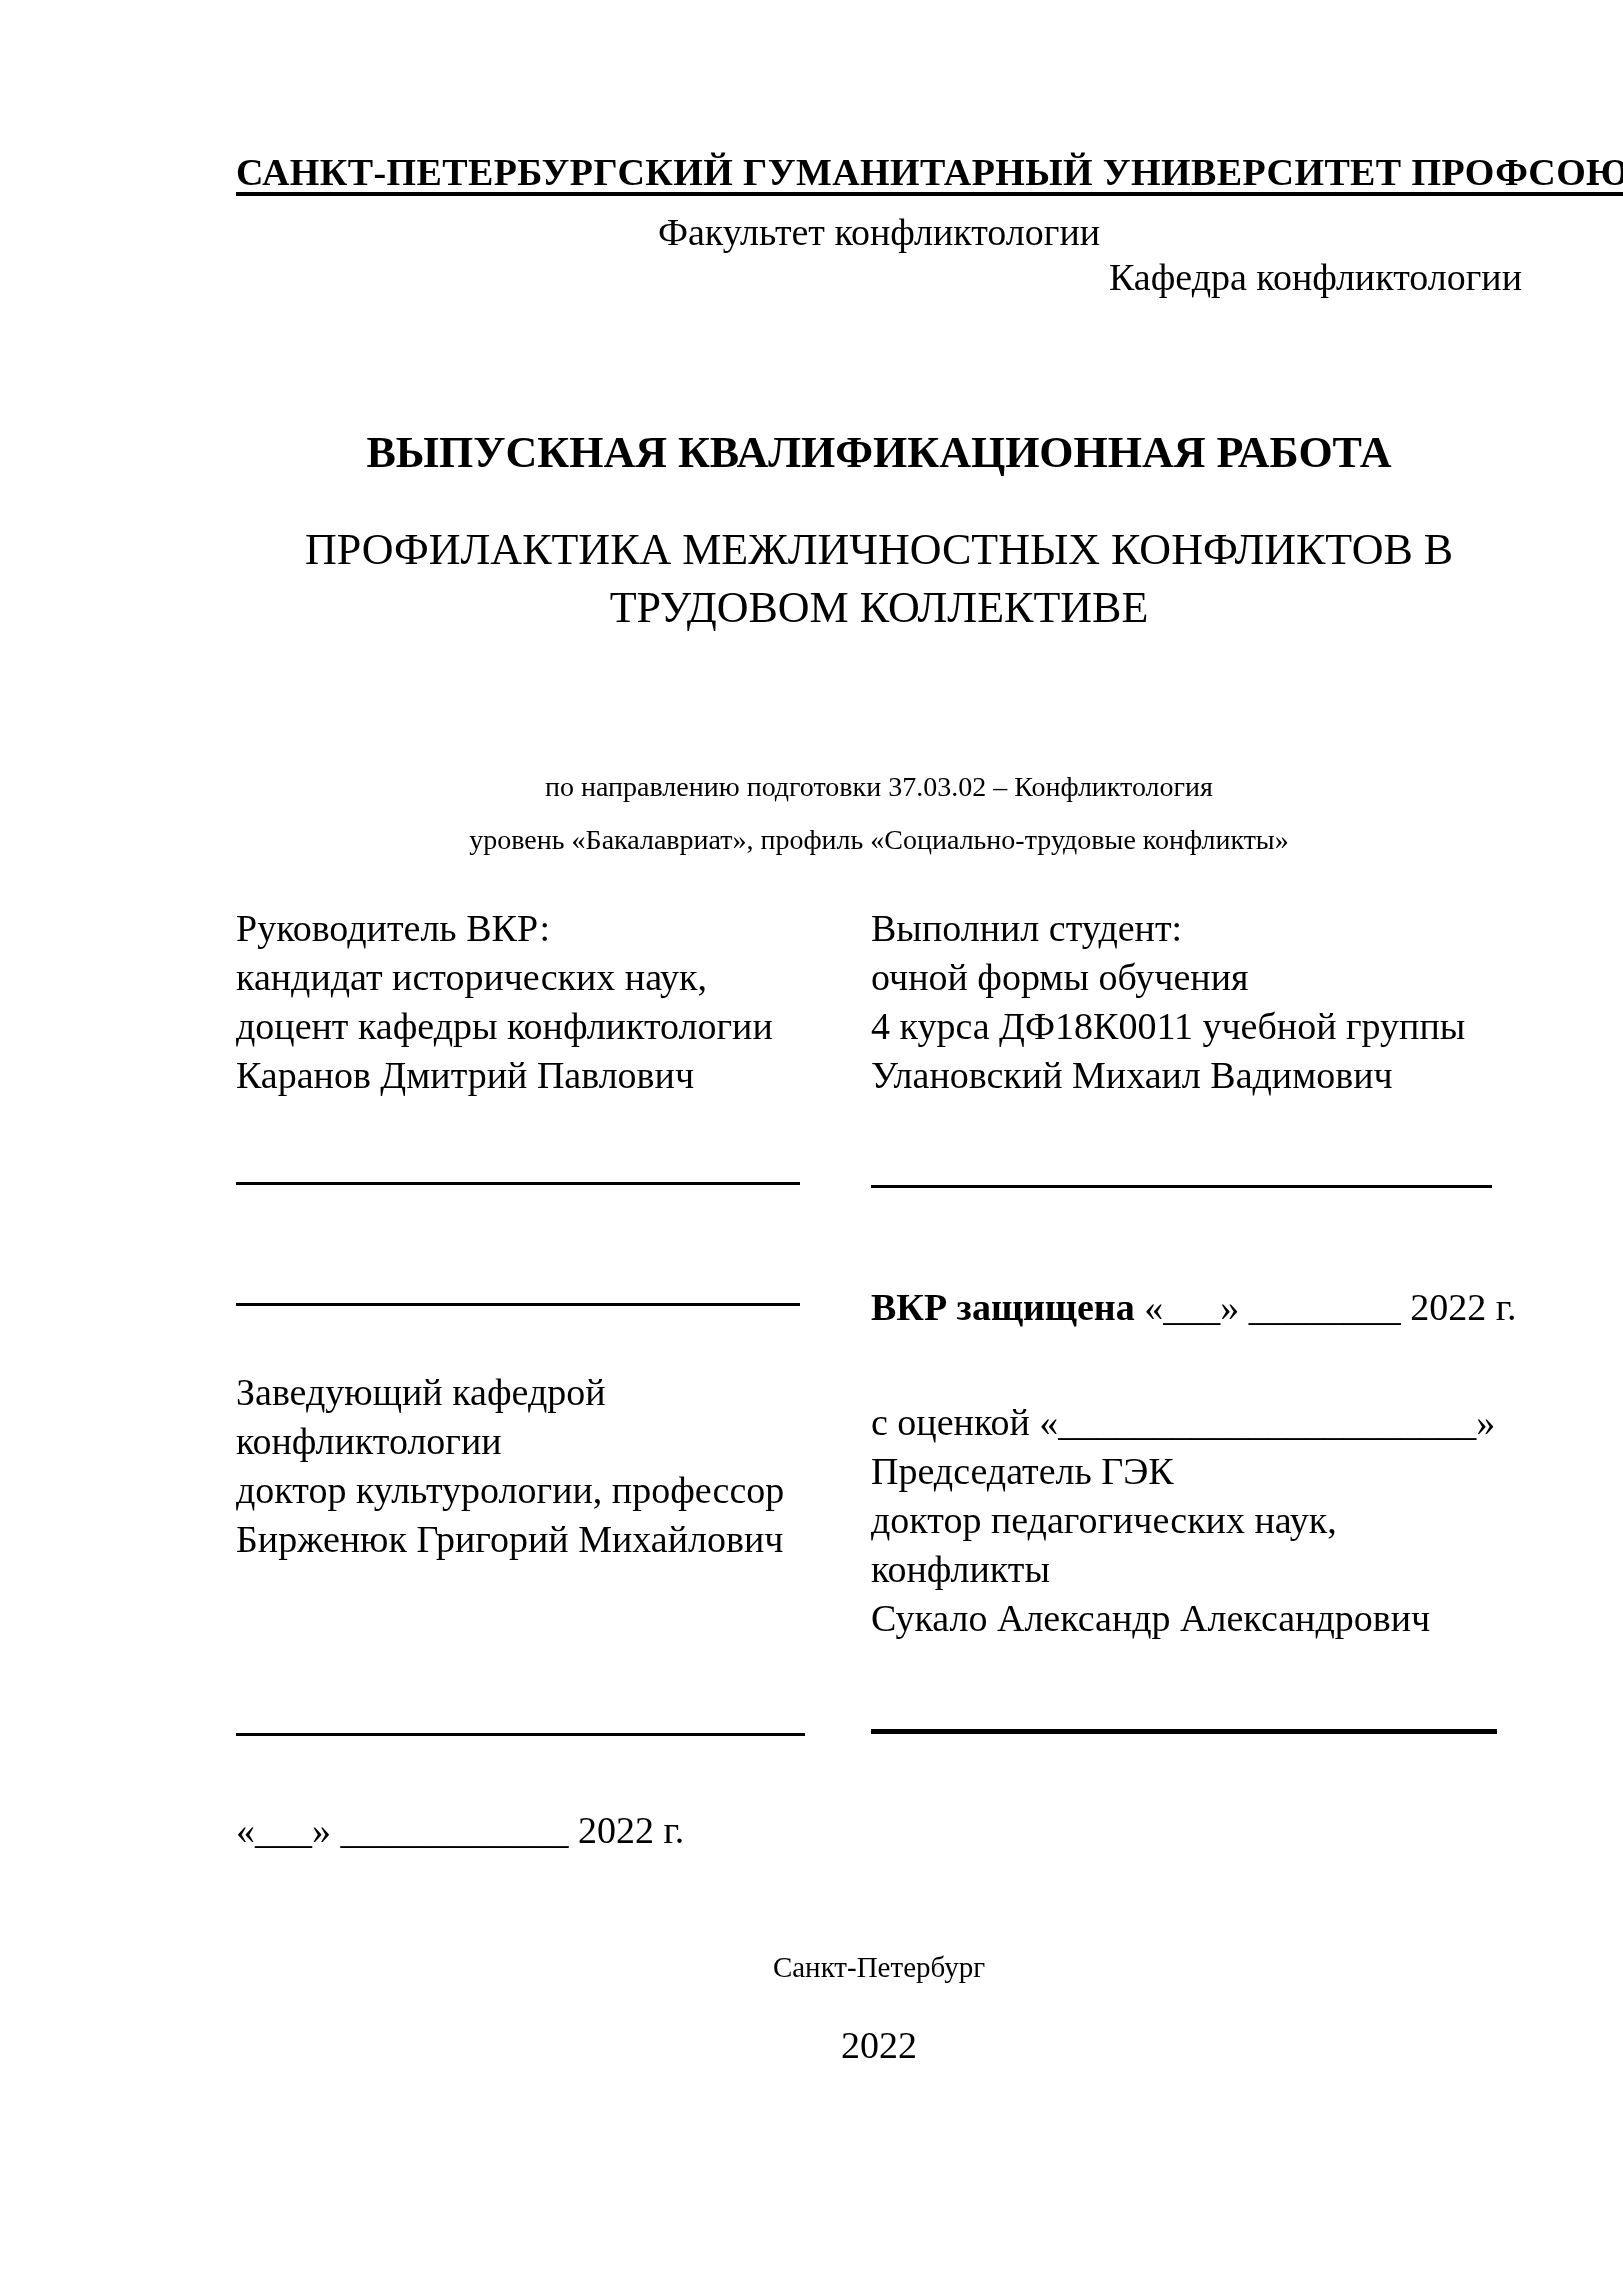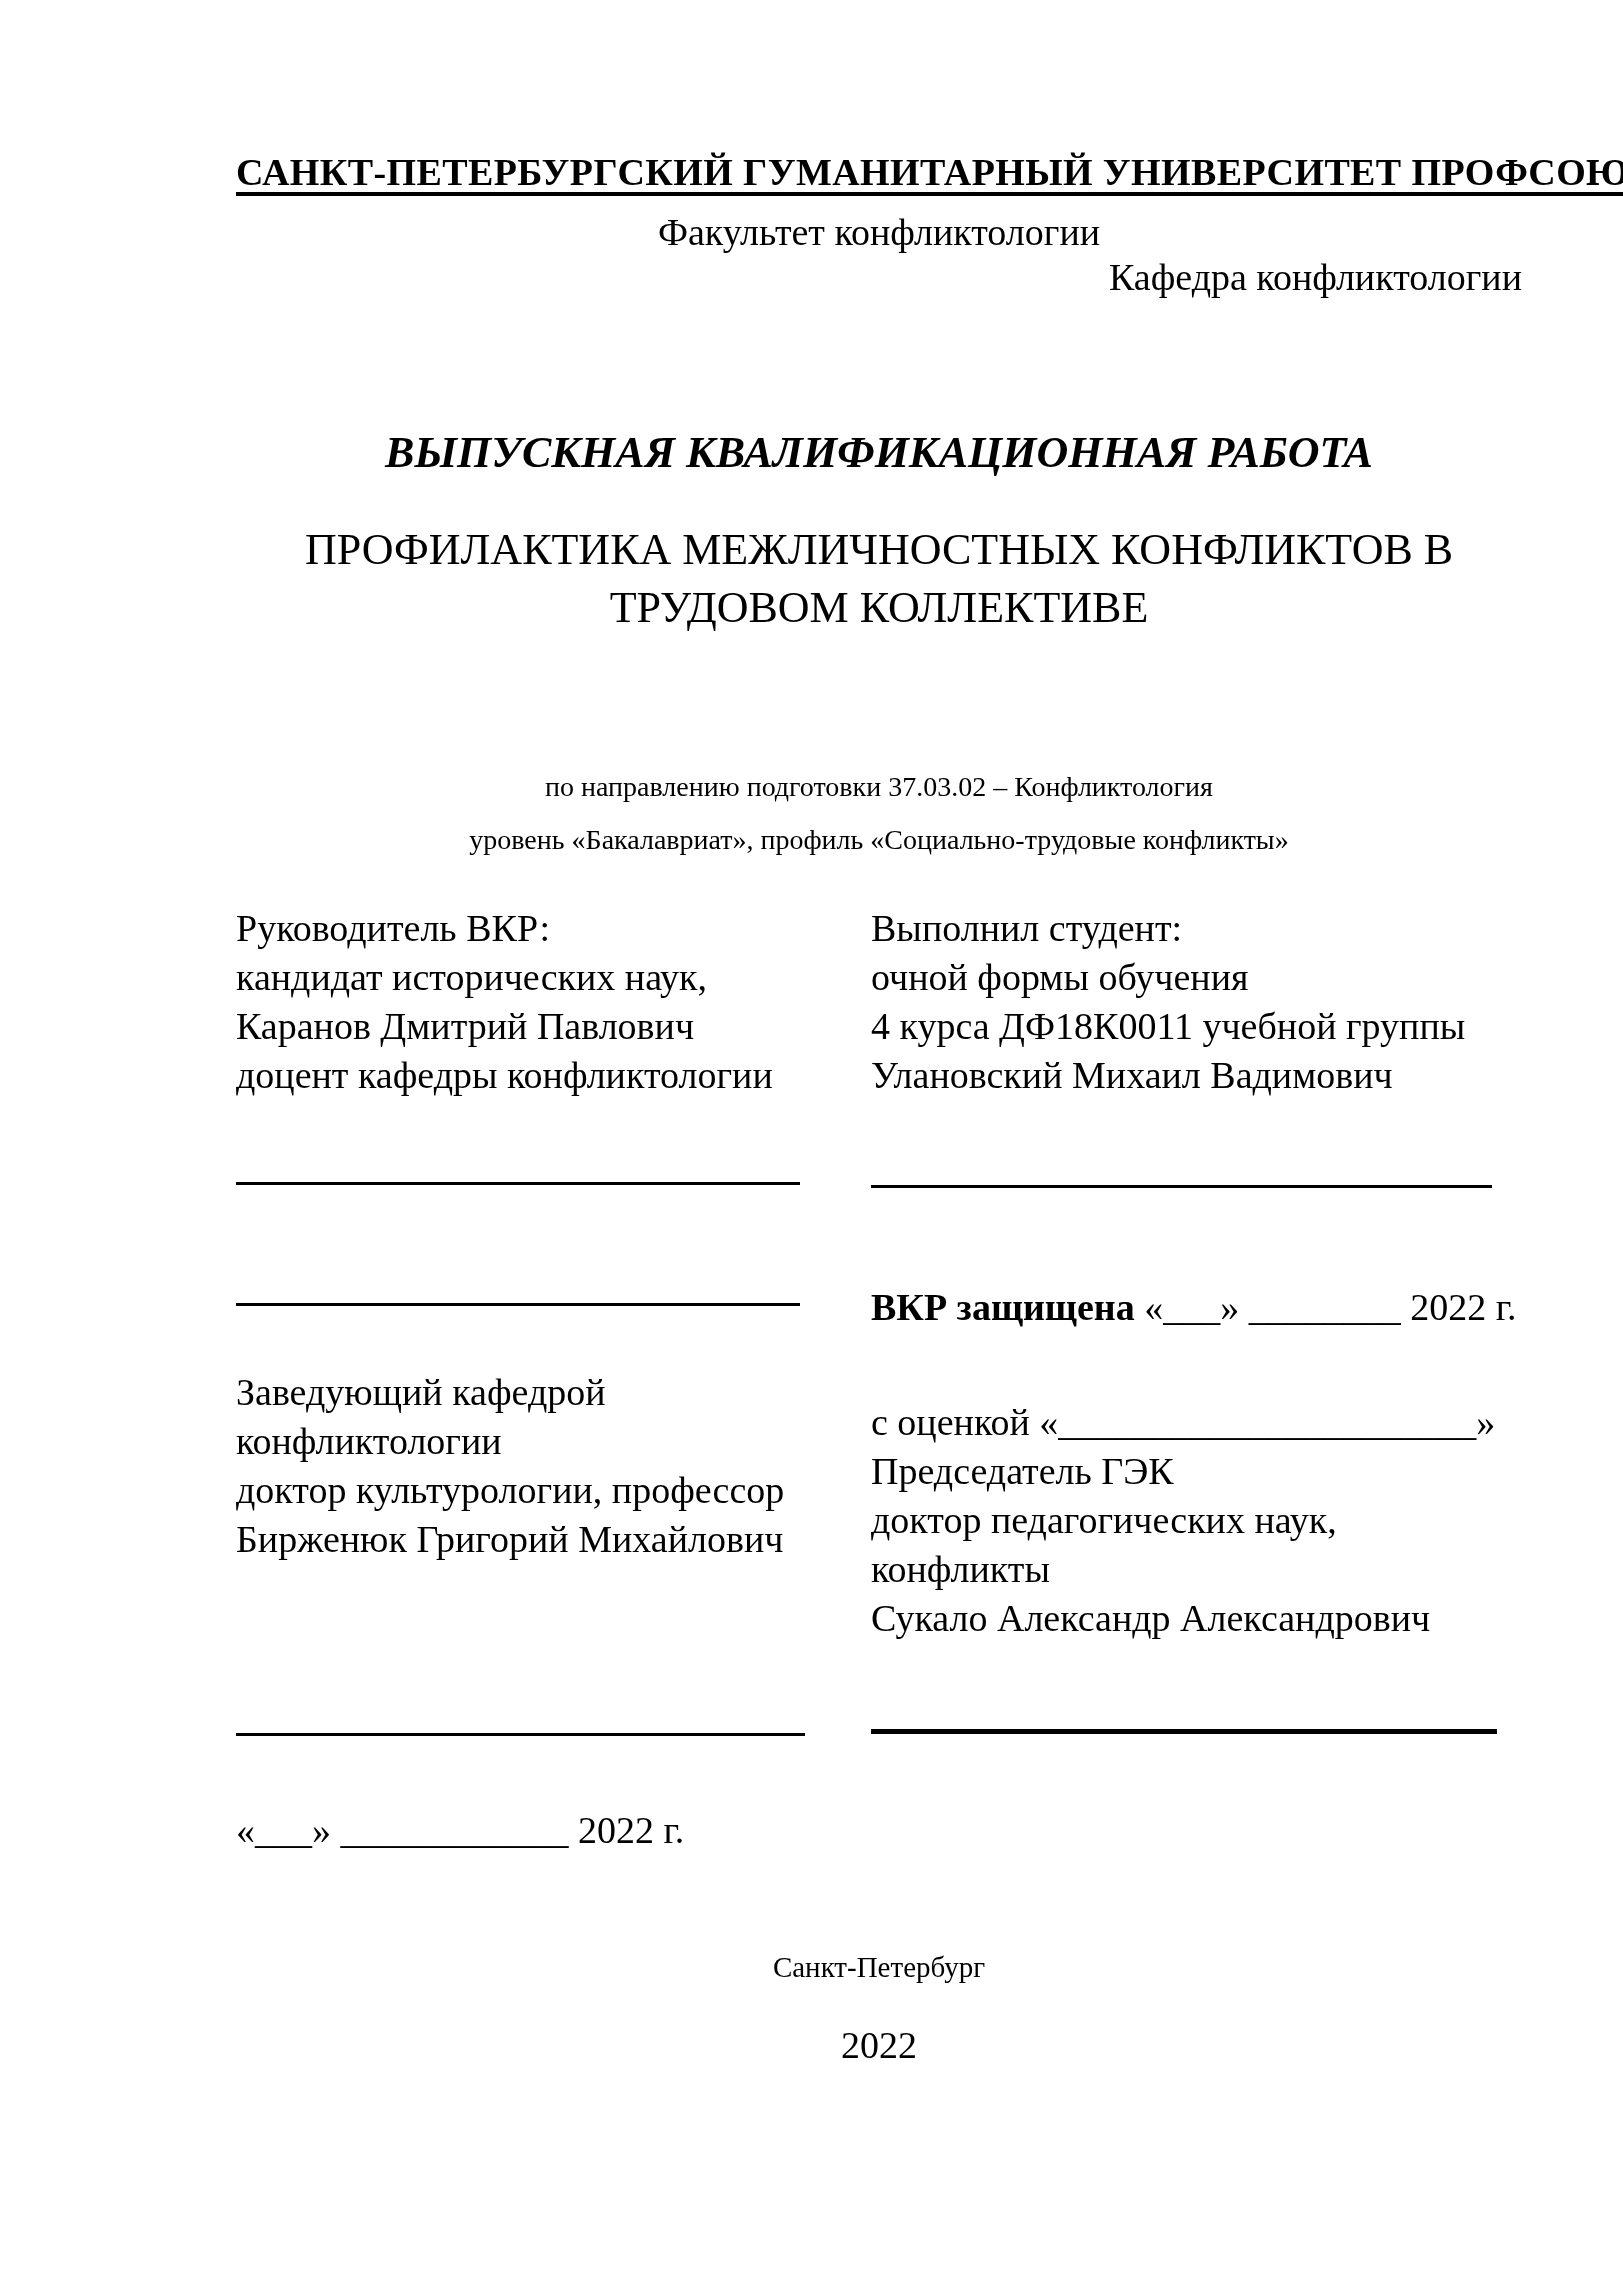--- a/index.html
+++ b/index.html
@@ -44,7 +44,6 @@
     font-size: 44px;
     line-height: 58px;
     font-weight: bold;
-    font-style: italic;
   }
   .thesis {
     top: 521px;

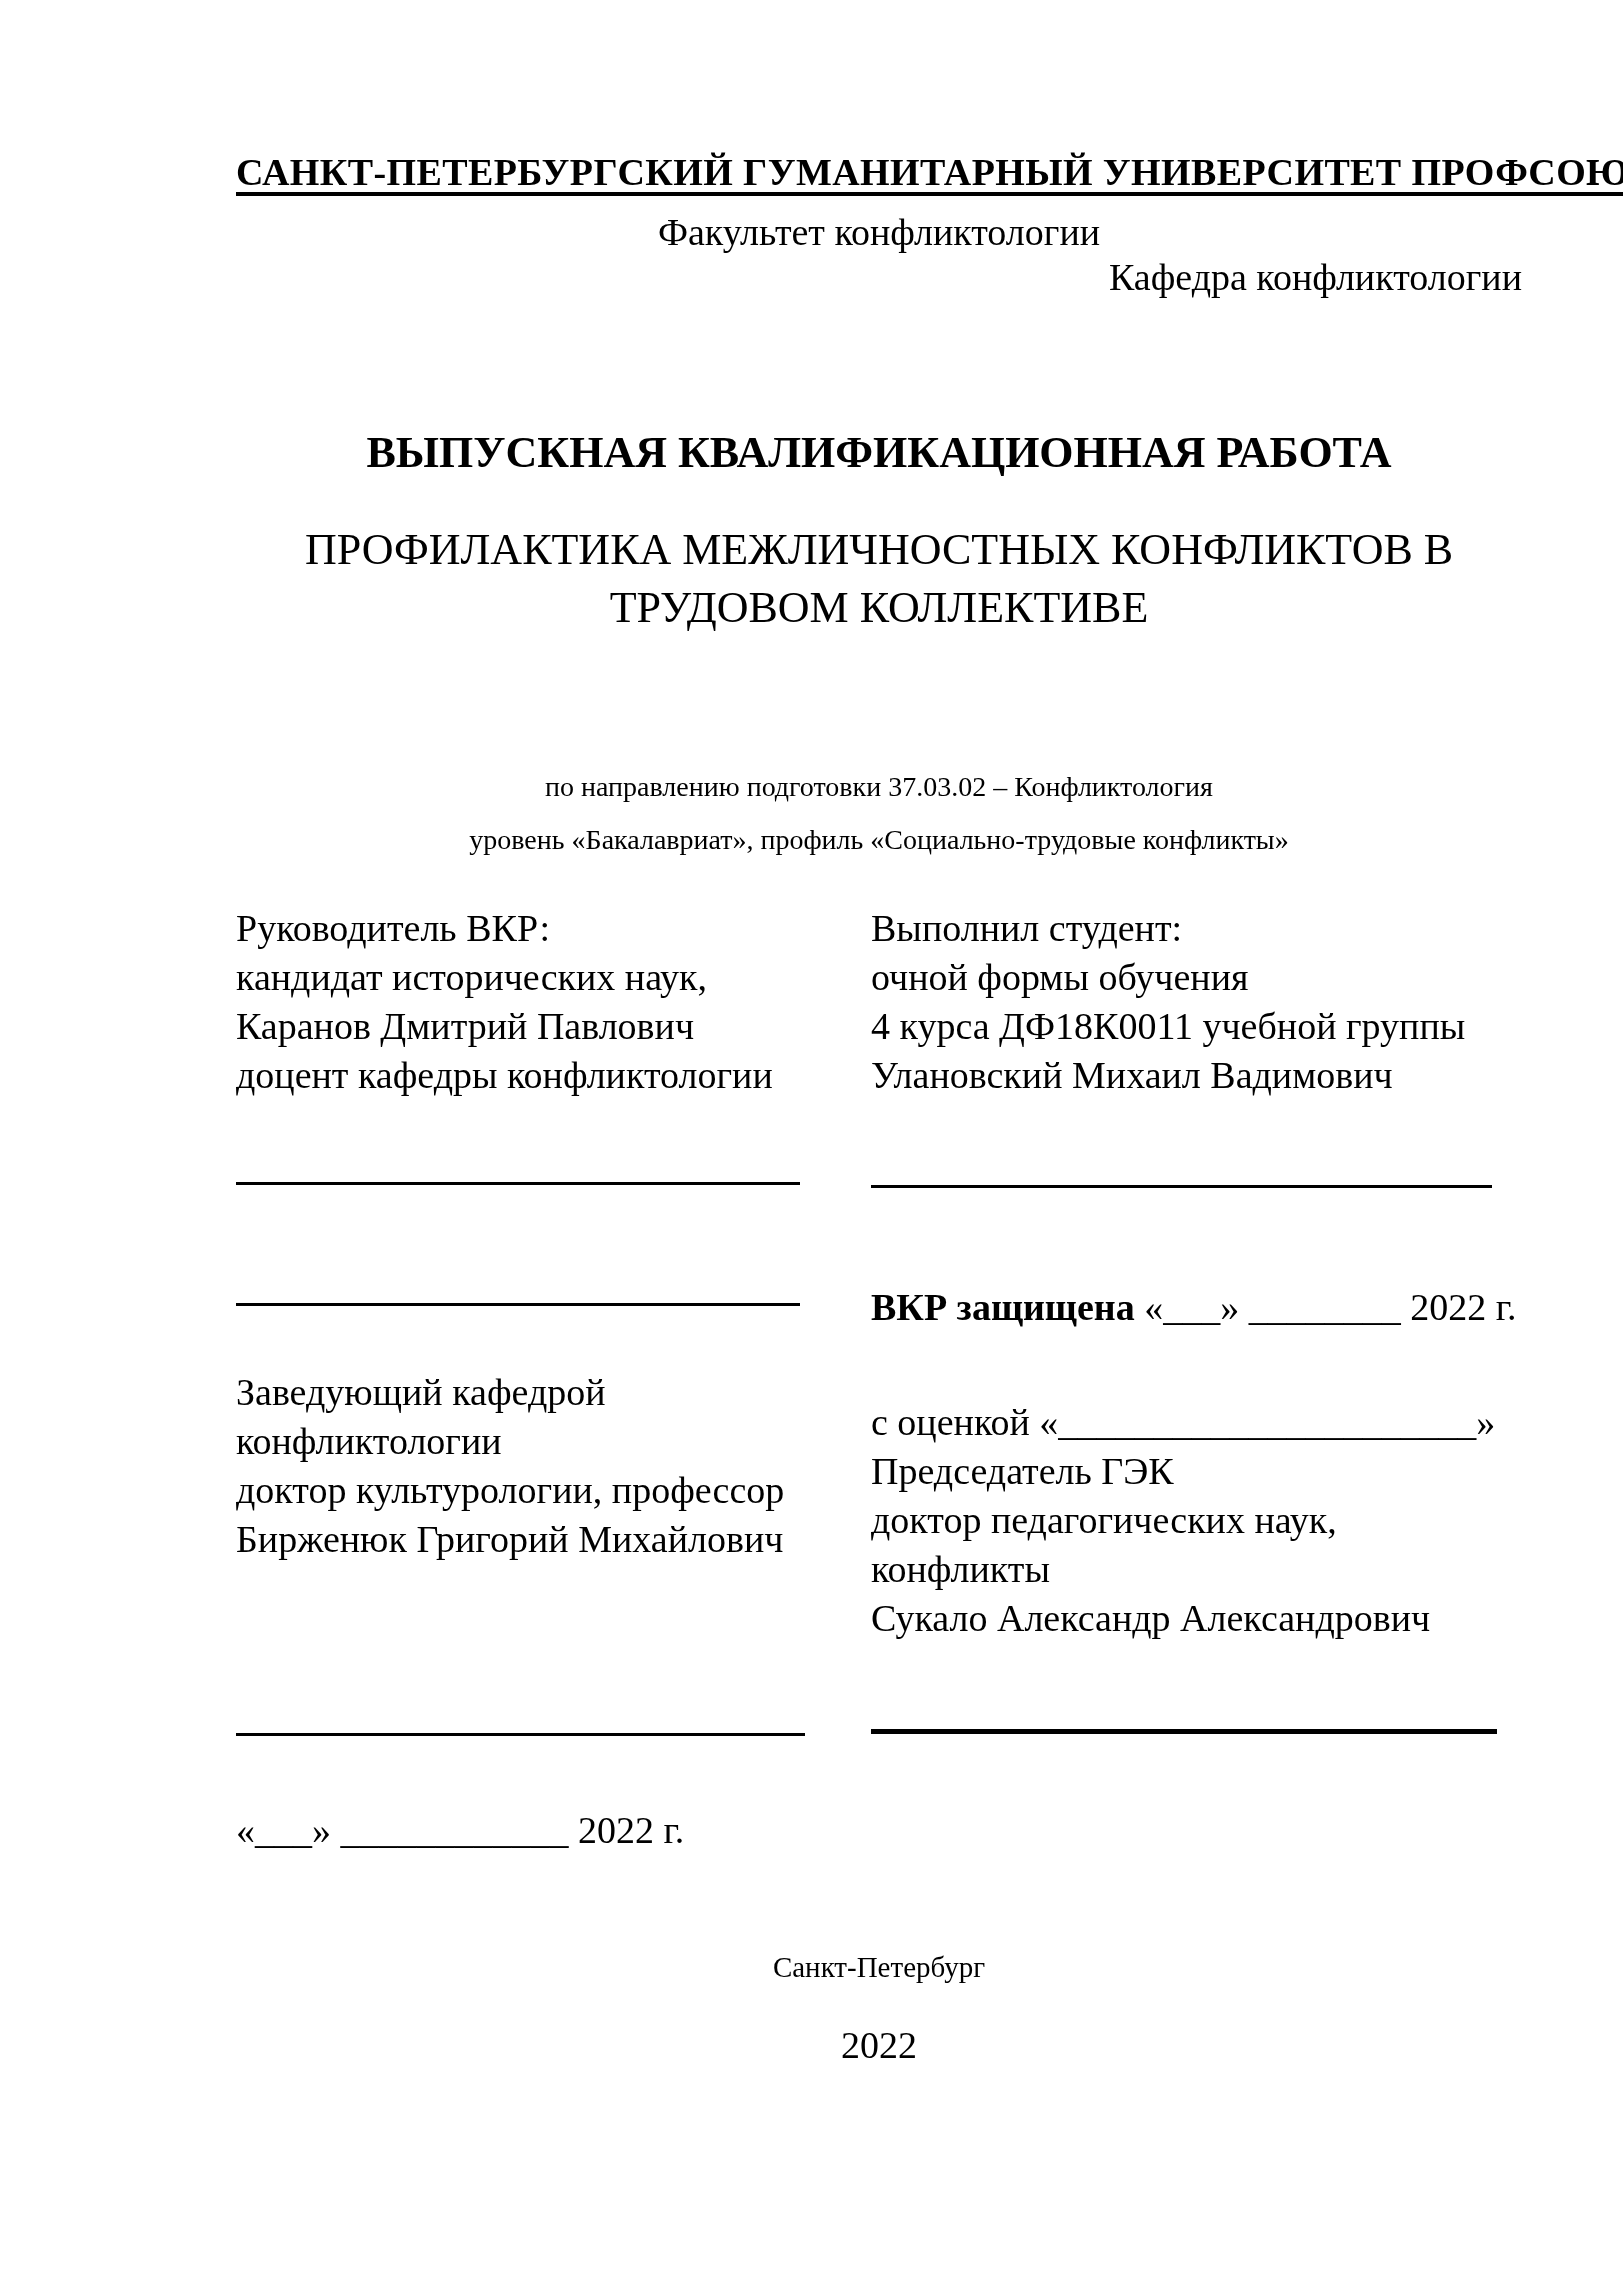--- a/index.html
+++ b/index.html
@@ -128,8 +128,8 @@
   <div class="abs col-left infoblock block-row1">
     <div class="nowrap">Руководитель ВКР:</div>
     <div class="nowrap">кандидат исторических наук,</div>
+    <div class="nowrap">доцент кафедры конфликтологии</div>
     <div class="nowrap">Каранов Дмитрий Павлович</div>
-    <div class="nowrap">доцент кафедры конфликтологии</div>
   </div>
 
   <div class="abs col-right infoblock block-row1">

